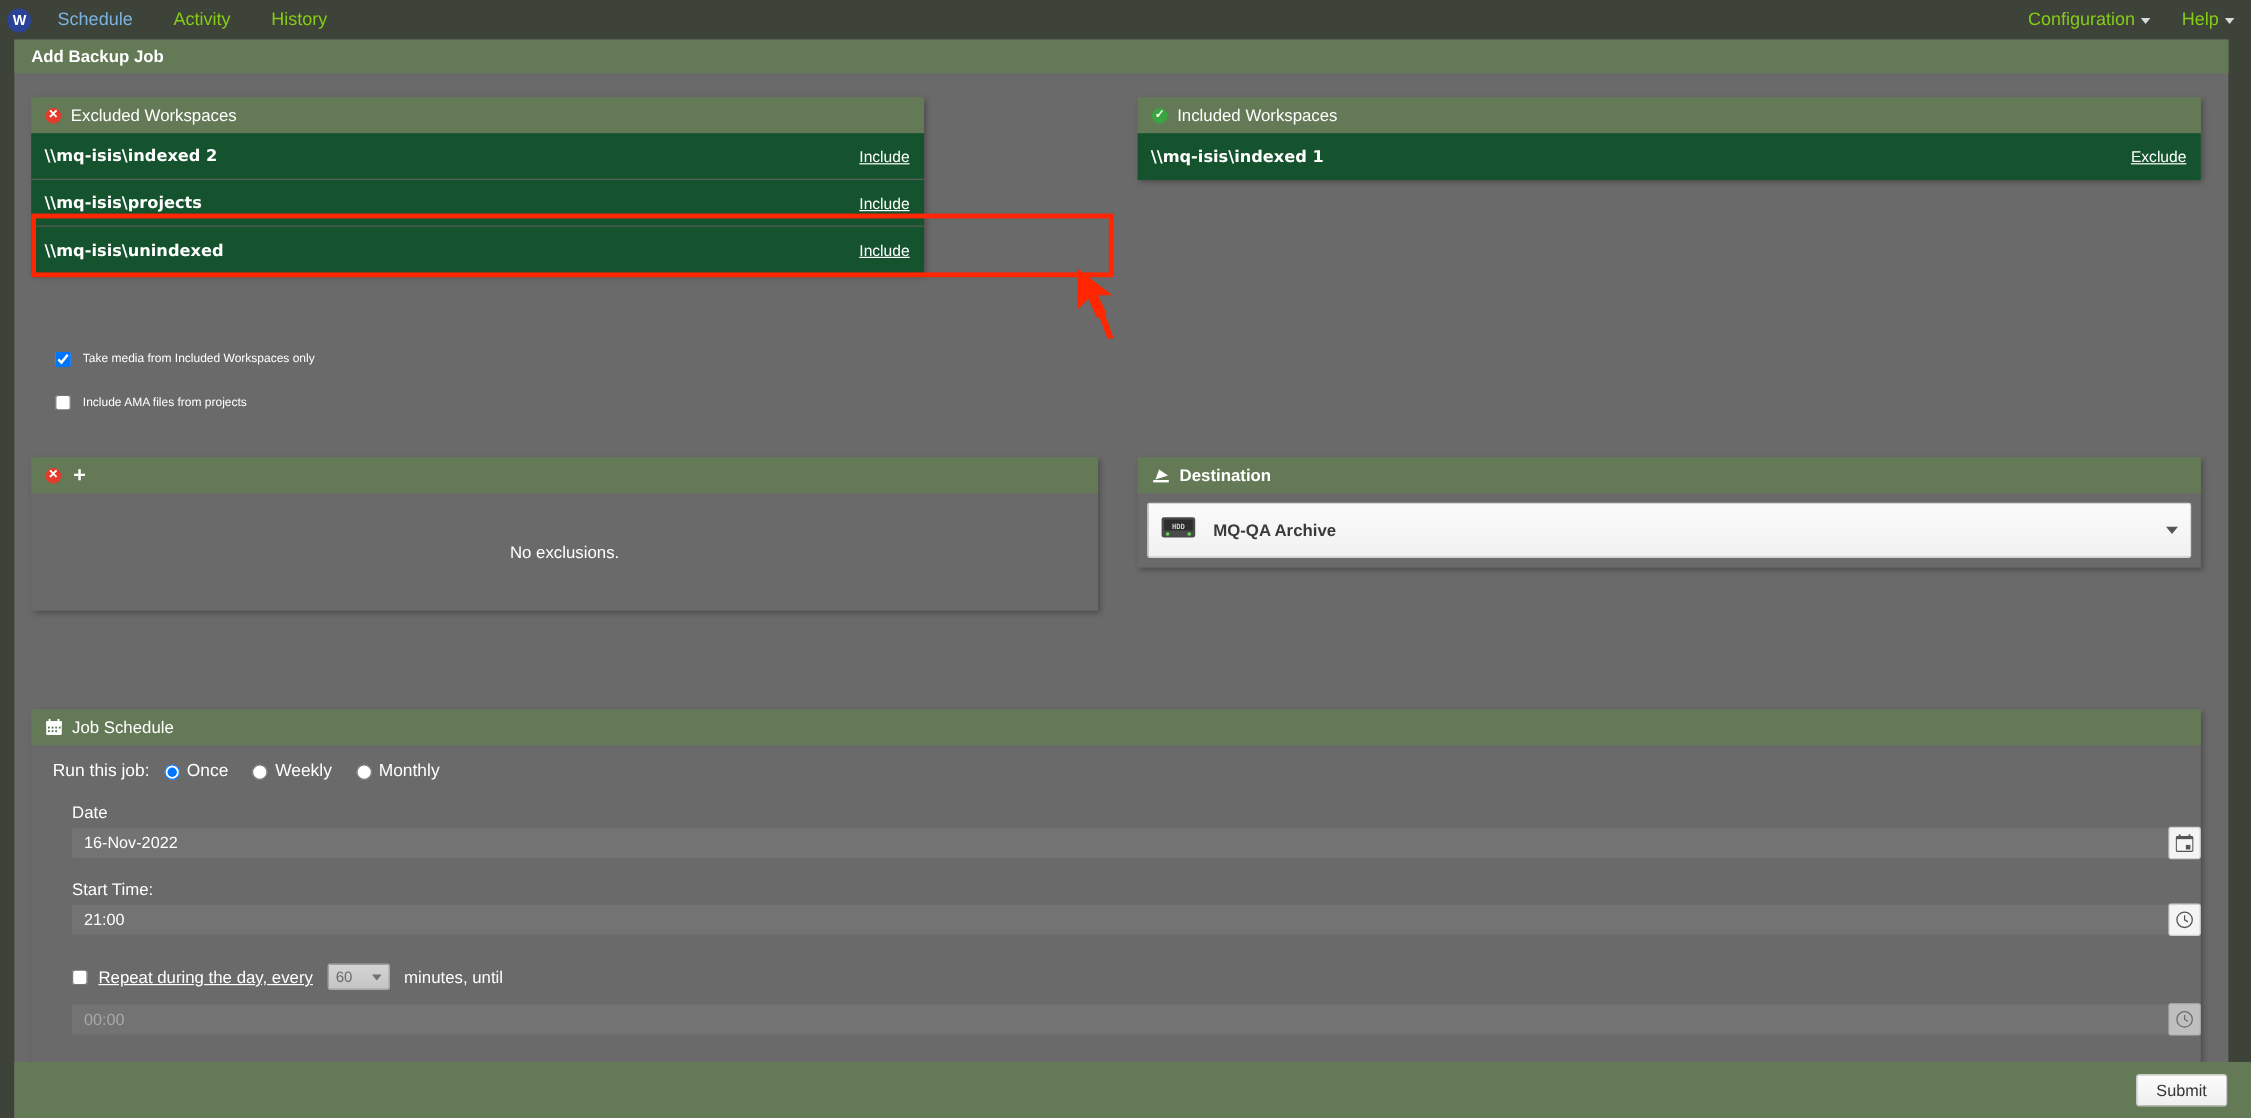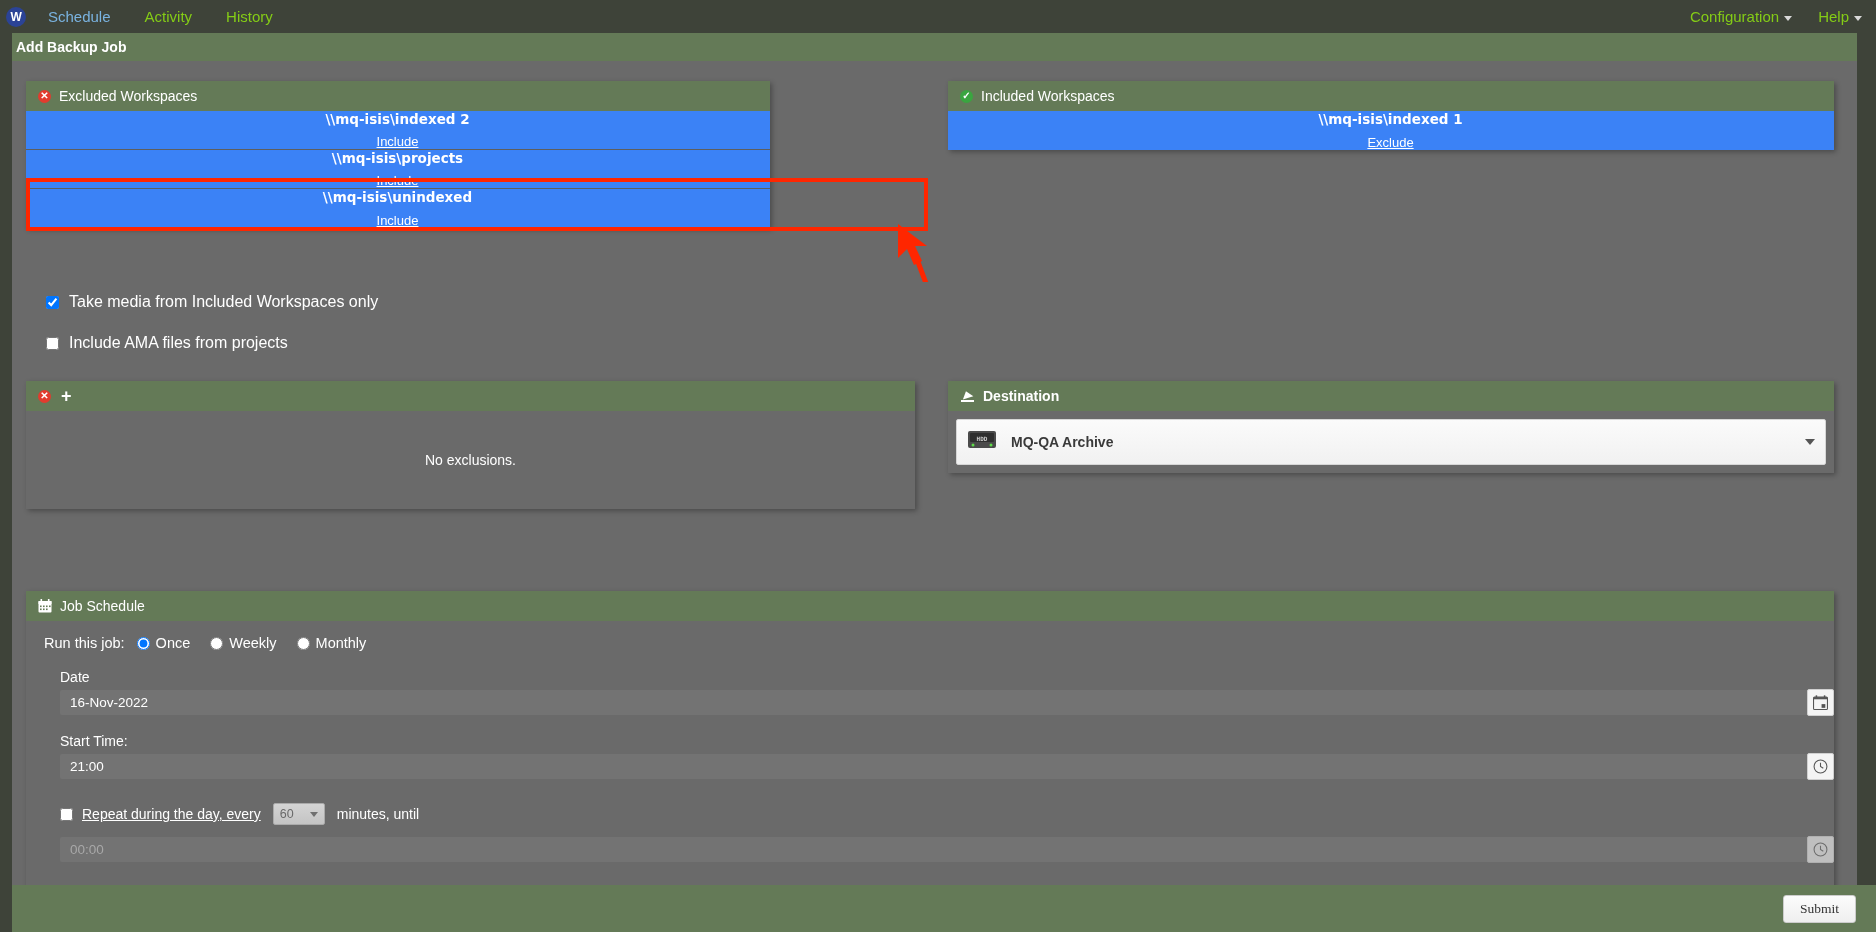--- a/index.html
+++ b/index.html
@@ -48,7 +48,7 @@
   #page-title-bar {
     height: 28px; background: #647a57;
     display: flex; align-items: center;
-    padding-left: 4px;
+    padding-left: 14px;
     color: #ffffff; font-size: 14px; font-weight: bold;
   }
 

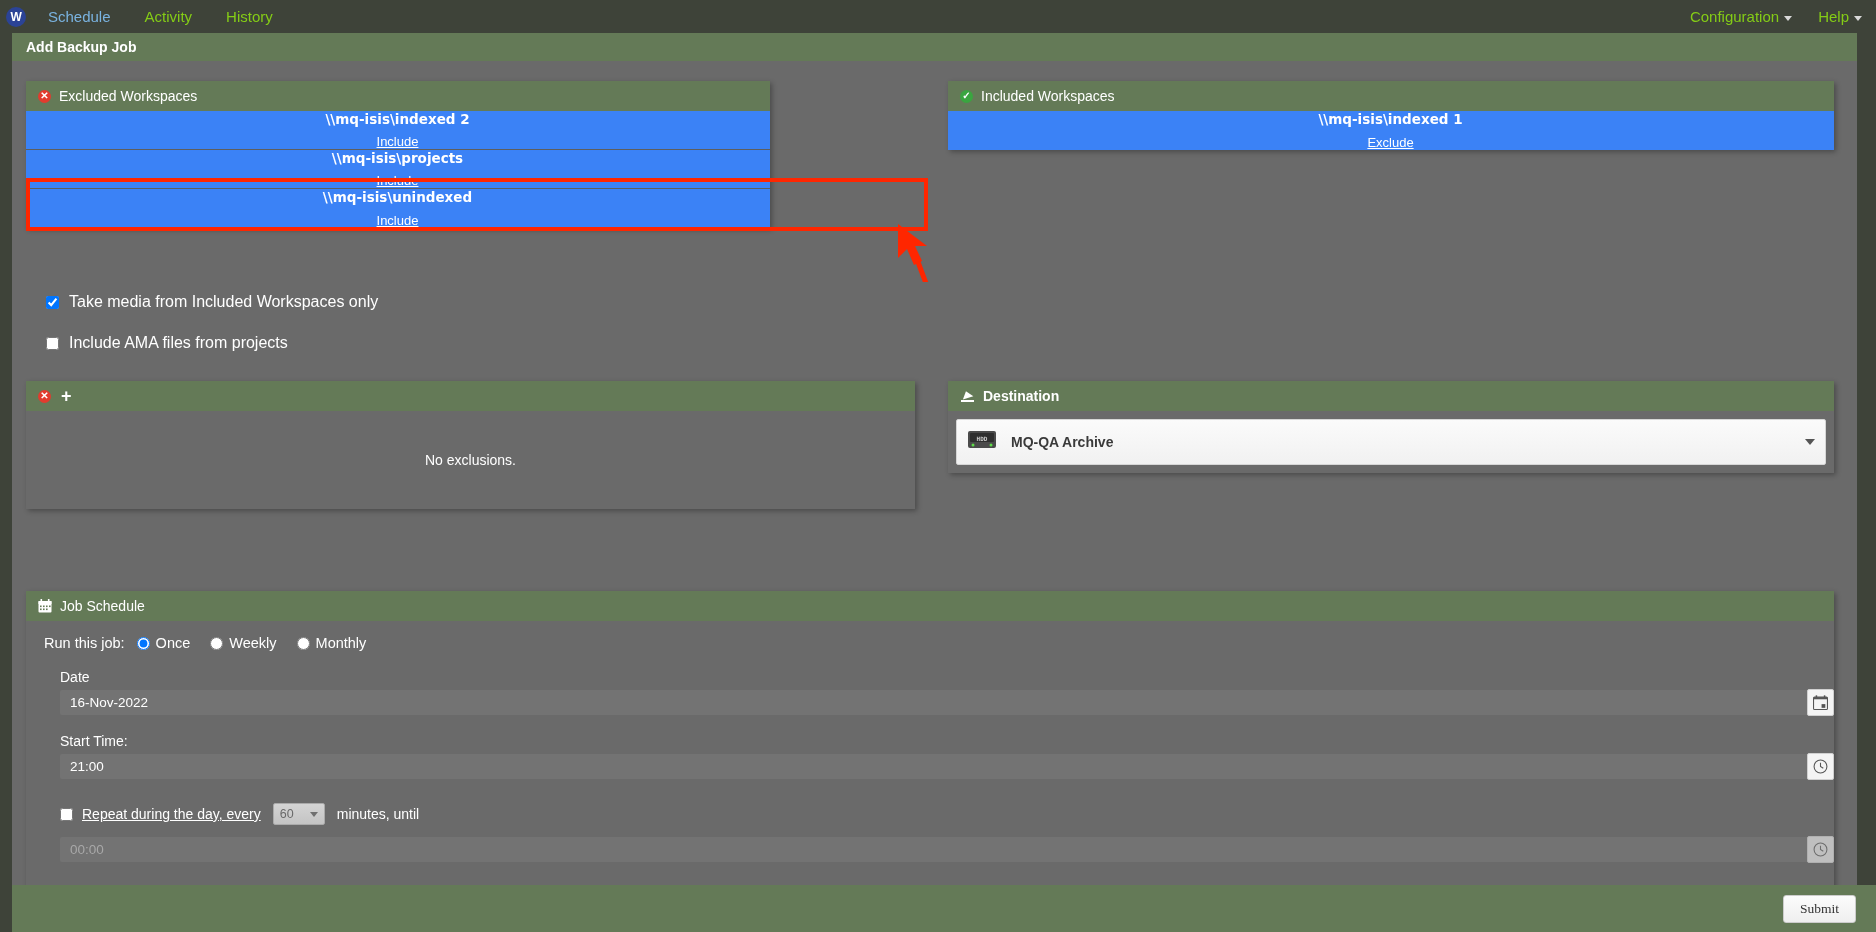--- a/index.html
+++ b/index.html
@@ -83,8 +83,7 @@
     height: 39px; display: flex; align-items: center;
     padding: 0 12px 0 11px;
     border-bottom: 1px solid #5e5e5e;
-    background: #3b82f6;
-    flex-direction: column;
+    background: #14532d;
   }
   .ws-row:last-child { border-bottom: none; }
   .ws-name {

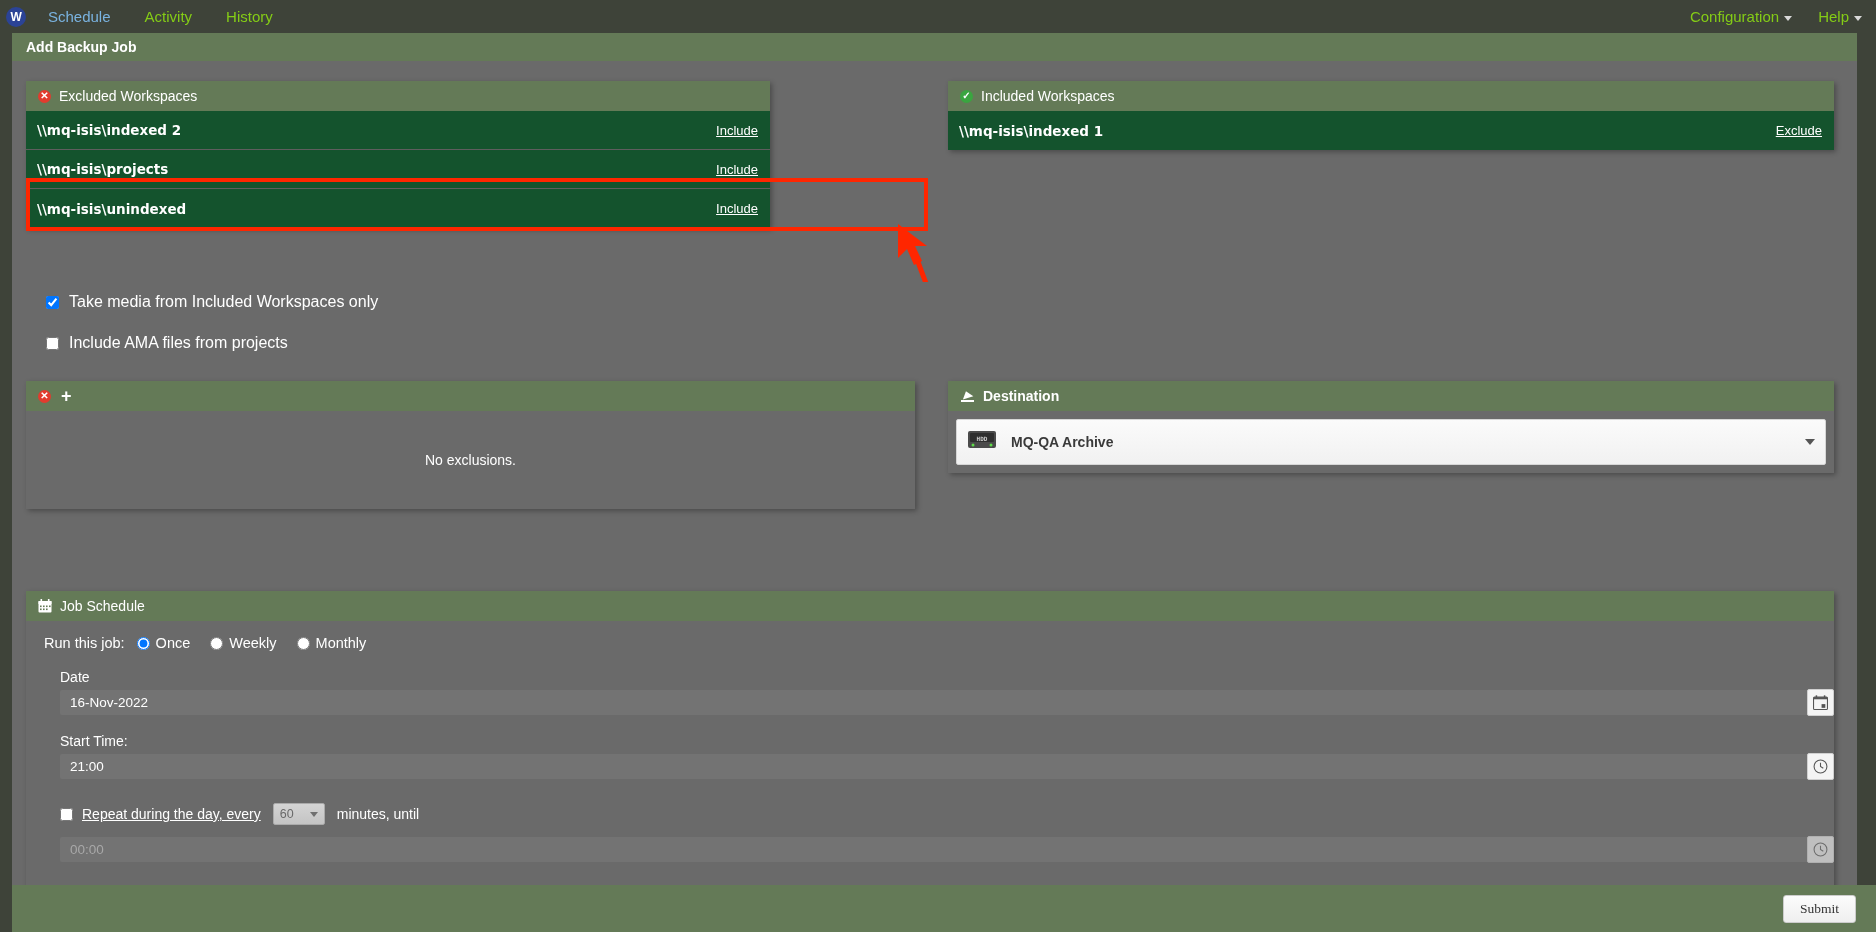--- a/index.html
+++ b/index.html
@@ -105,7 +105,7 @@
   
   .cbrow { display: flex; align-items: center; margin-bottom: 0; }
   .cbrow .cblabel {
-    color: #ffffff; font-size: 16px; margin-left: 10px;
+    color: #ffffff; font-size: 10px; margin-left: 10px;
   }
   input[type=checkbox], input[type=radio] {
     margin: 0; width: 13px; height: 13px; cursor: pointer;

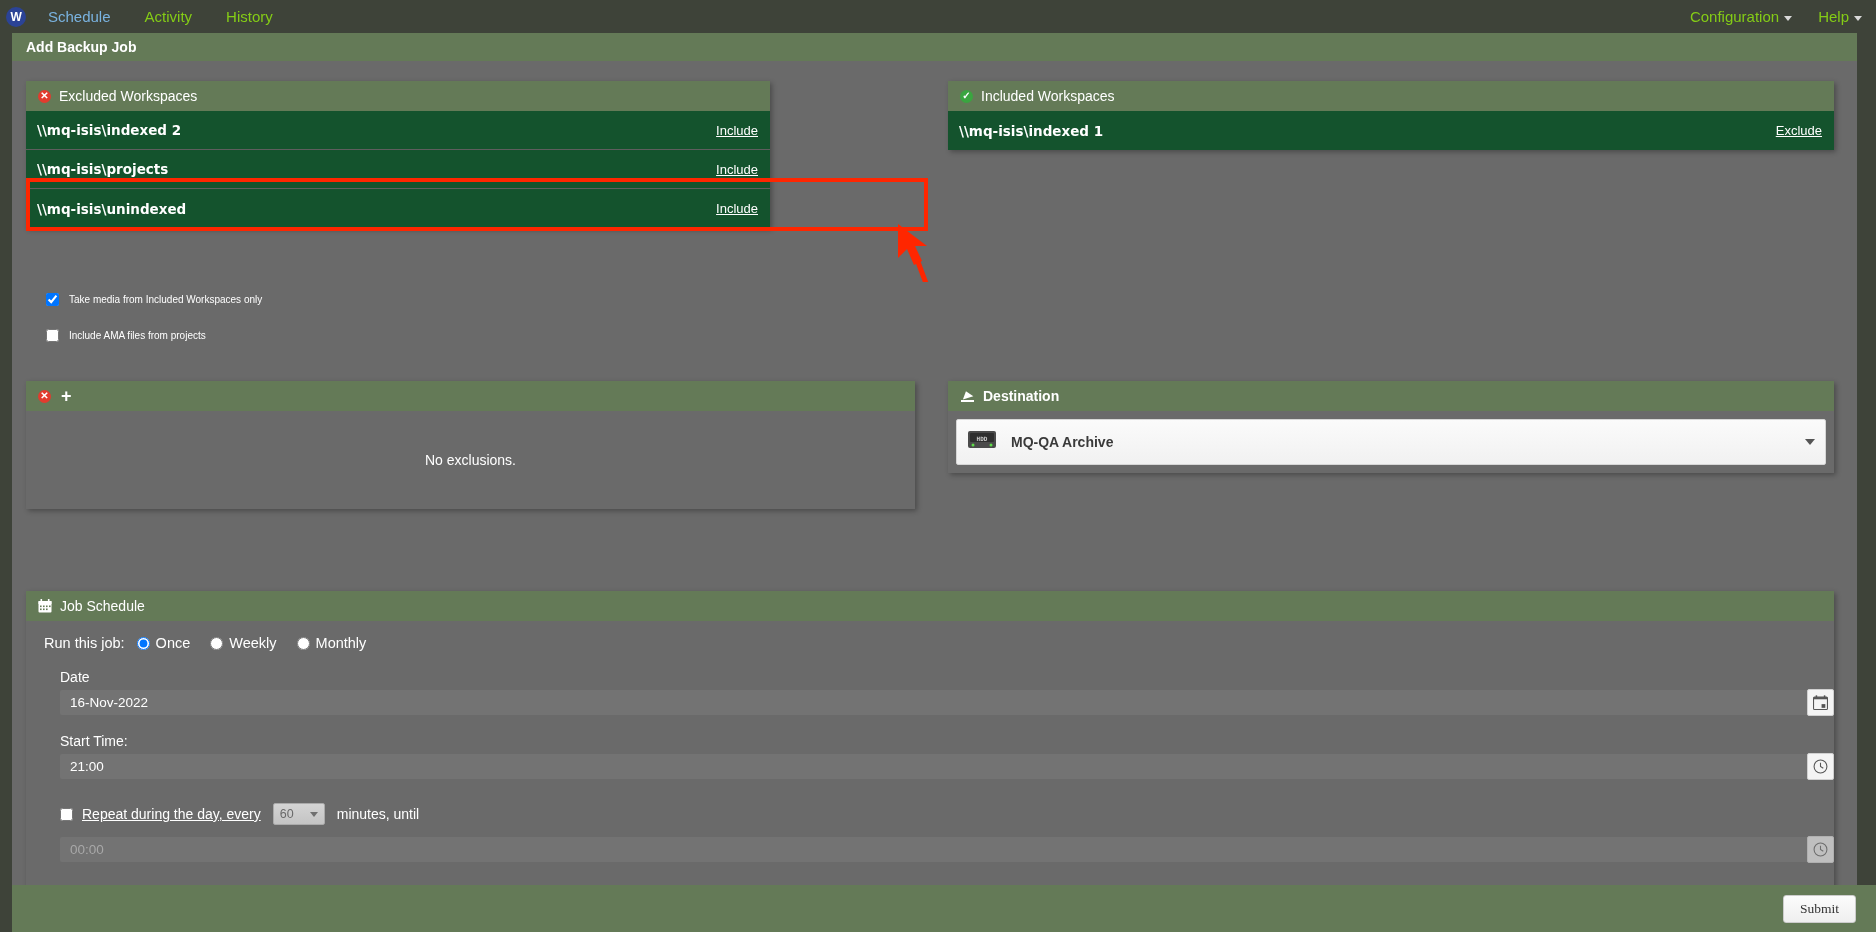--- a/index.html
+++ b/index.html
@@ -179,7 +179,7 @@
     background: linear-gradient(#fcfcfc,#efefef);
     border: 1px solid #cccccc; border-radius: 3px;
     color: #333333; cursor: pointer;
-    font-family: Liberation Serif, serif;
+    font-family: Liberation Sans, sans-serif;
     margin-left: 36px;
   }
 </style>

